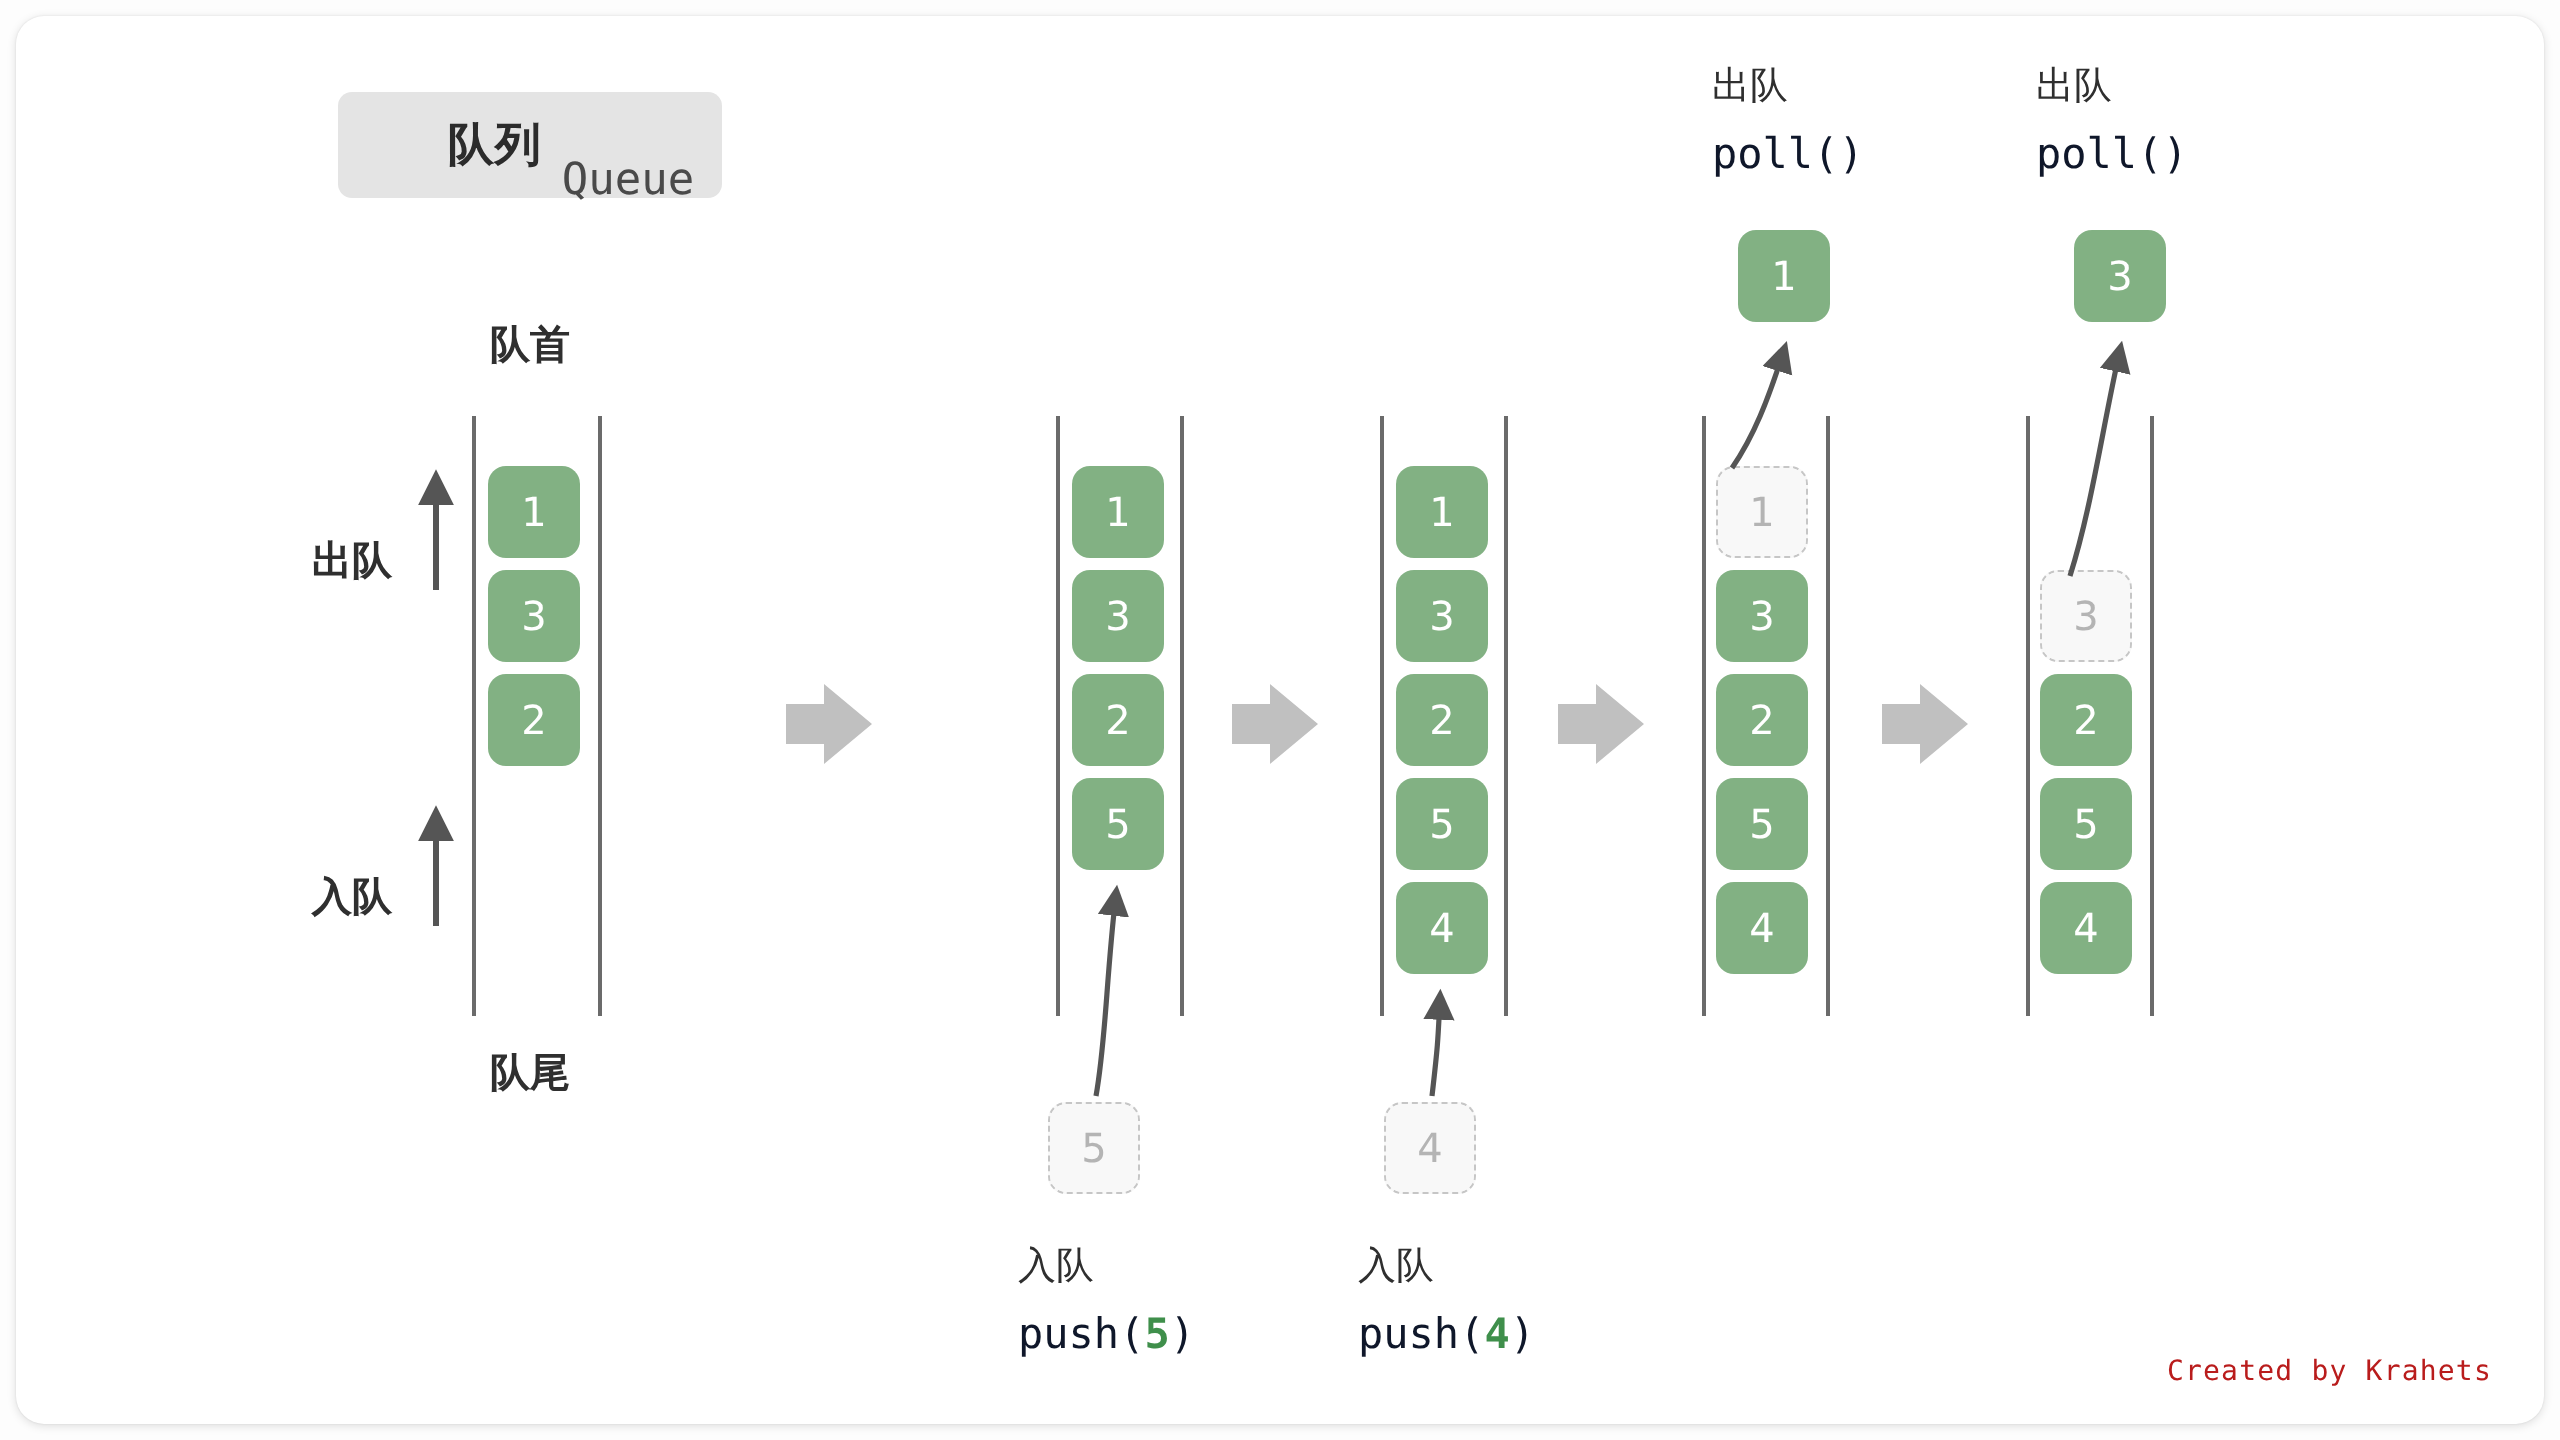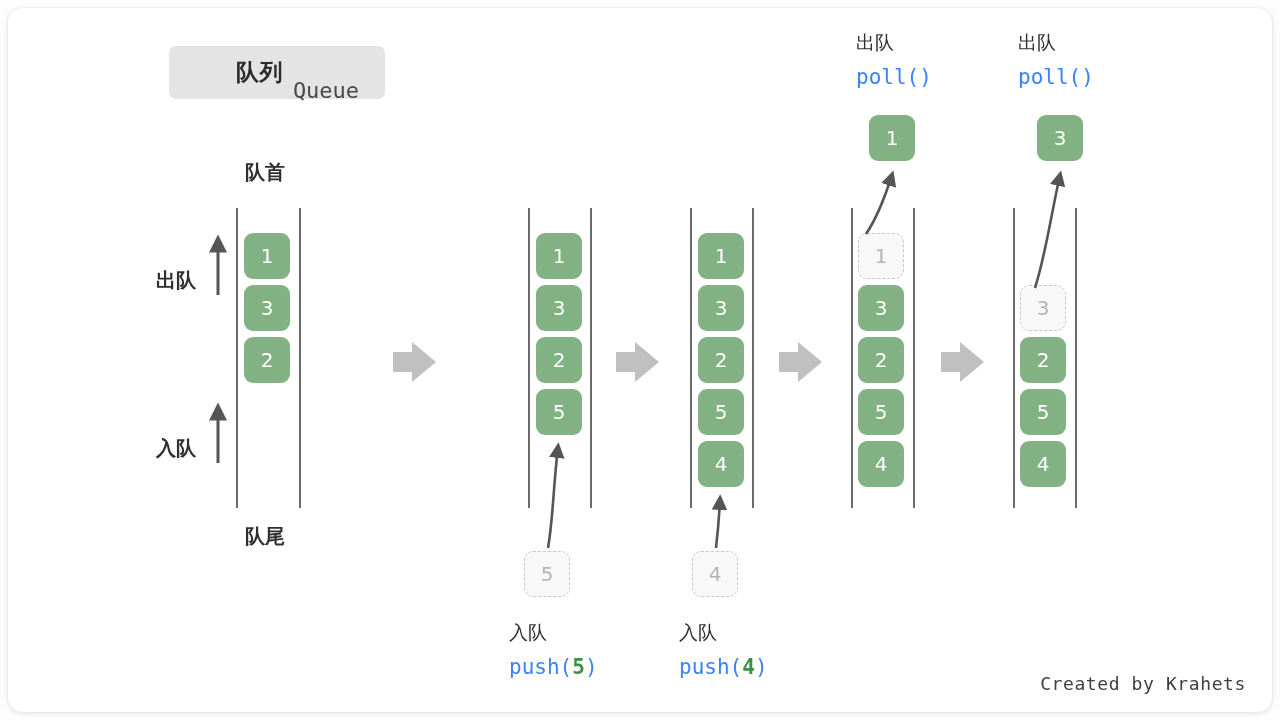--- a/index.html
+++ b/index.html
@@ -27,7 +27,7 @@
   .title-badge {
     position: absolute;
     left: 169px; top: 46px;
-    width: 216px; height: 53px;
+    width: 192px; height: 53px;
     background: #e4e4e4;
     border-radius: 7px;
     display: flex; align-items: center; justify-content: center;

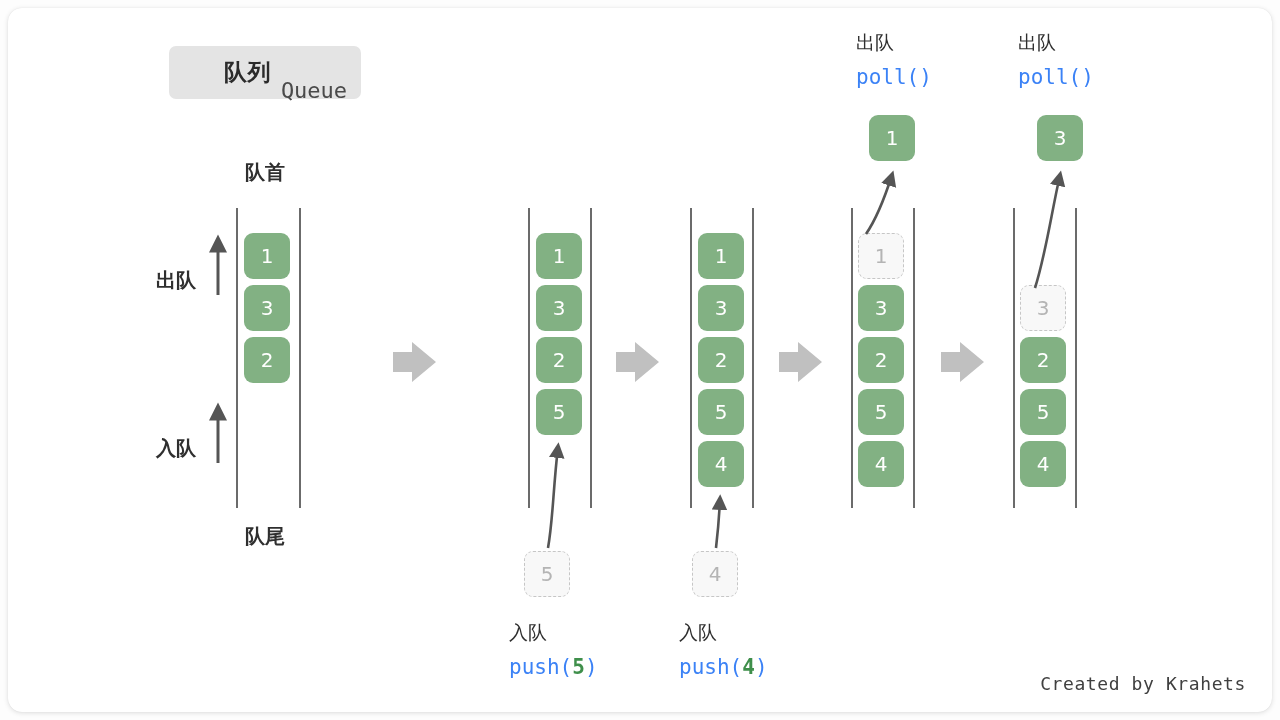--- a/index.html
+++ b/index.html
@@ -56,7 +56,7 @@
   }
   .mono {
     font-family: "DejaVu Sans Mono", "Liberation Mono", monospace;
-    font-size: 21px; color: #3b82f6; white-space: nowrap;
+    font-size: 21px; color: #0f172a; white-space: nowrap;
   }
   .accent { color: #3f8f4b; font-weight: bold; }
 

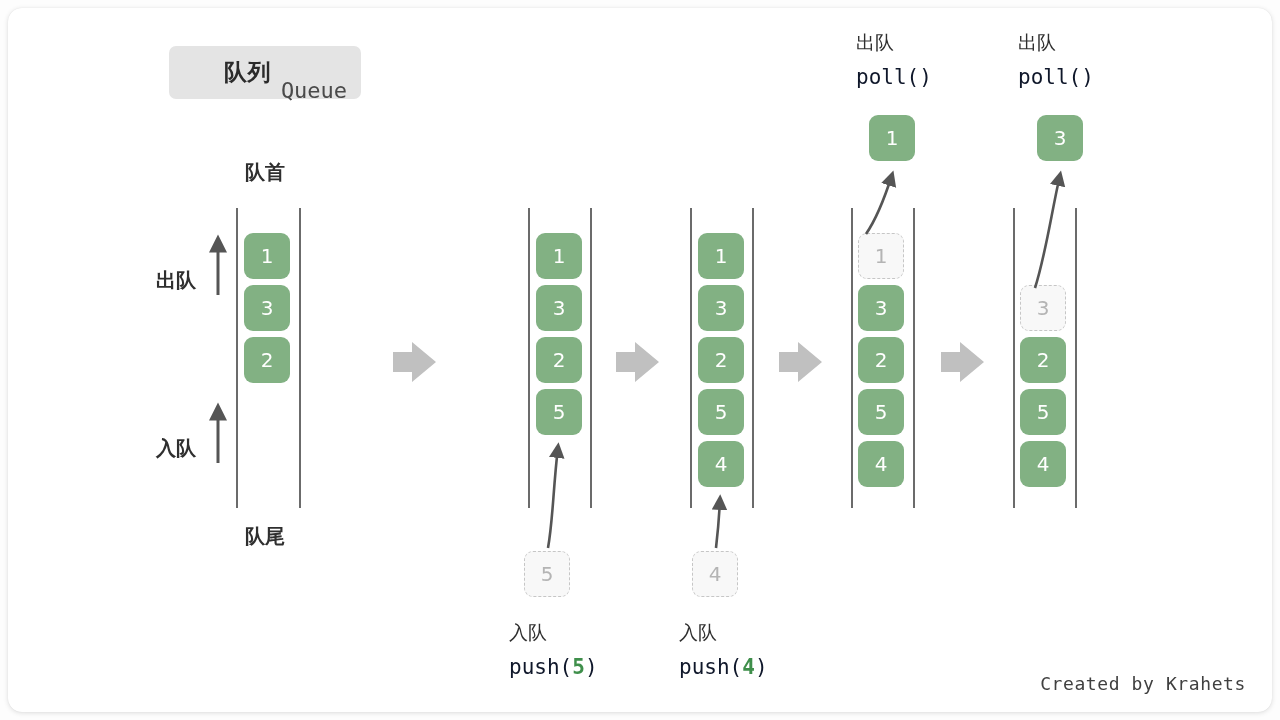--- a/index.html
+++ b/index.html
@@ -96,8 +96,8 @@
     position: absolute;
     right: 34px; bottom: 26px;
     font-family: "DejaVu Sans Mono", "Liberation Mono", monospace;
-    font-size: 18px;
-    color: #404040;
+    font-size: 14px;
+    color: #b91c1c;
     letter-spacing: 0.6px;
     white-space: nowrap;
   }

